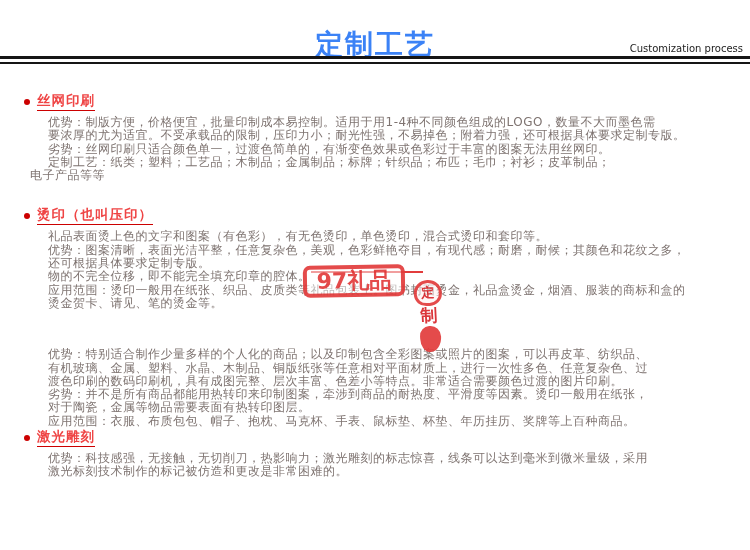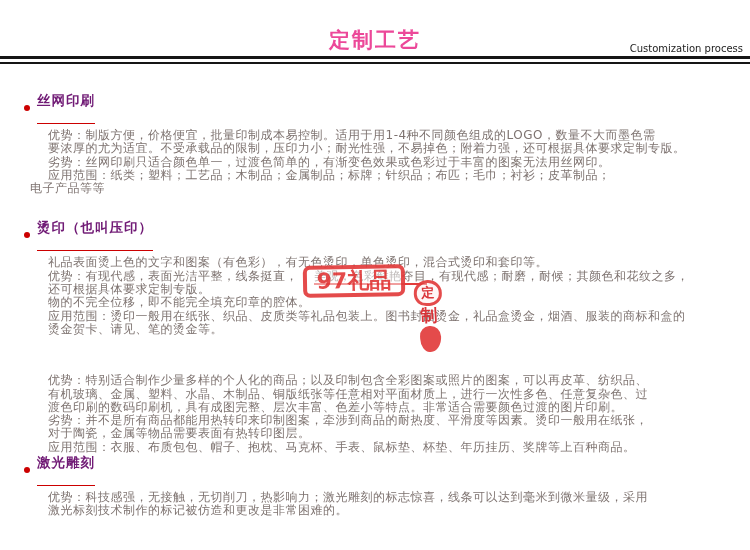--- a/index.html
+++ b/index.html
@@ -9,7 +9,7 @@
   
   .header{position:relative;width:750px;height:64px;}
   .page-title{position:absolute;top:26px;left:0;width:750px;text-align:center;
-              font-size:21px;font-weight:bold;color:#ec4899;letter-spacing:2px;}
+              font-size:28px;font-weight:bold;color:#3b82f6;letter-spacing:2px;}
   .subtitle{position:absolute;top:43px;right:7px;font-size:10px;color:#222;}
   .rule{position:absolute;left:0;top:56px;width:750px;height:3px;
         border-top:3px solid #151515;border-bottom:2px solid #151515;}

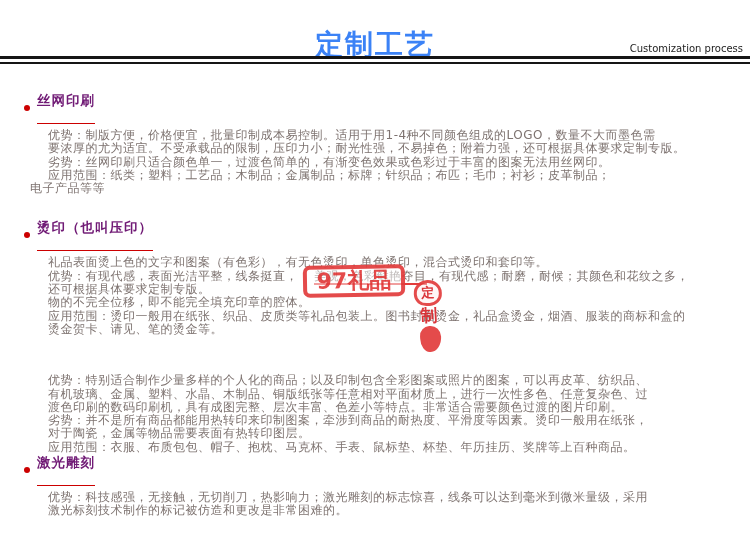--- a/index.html
+++ b/index.html
@@ -20,8 +20,8 @@
   .sec-head{display:flex;align-items:center;margin-left:24px;margin-bottom:5px;}
   .bullet{width:6px;height:6px;border-radius:50%;background:#cc0000;
           margin-right:7px;flex:0 0 auto;}
-  .sec-title{font-size:13.5px;font-weight:bold;color:#701a75;
-             border-bottom:1px solid #cc0000;letter-spacing:1px;padding-bottom:13px;}
+  .sec-title{font-size:13.5px;font-weight:bold;color:#ef4444;
+             border-bottom:1px solid #cc0000;letter-spacing:1px;padding-bottom:0;}
   .sec-body{margin-left:48px;color:#7e7370;font-size:12px;line-height:13.3px;
             letter-spacing:0.5px;}
   .line{white-space:nowrap;}

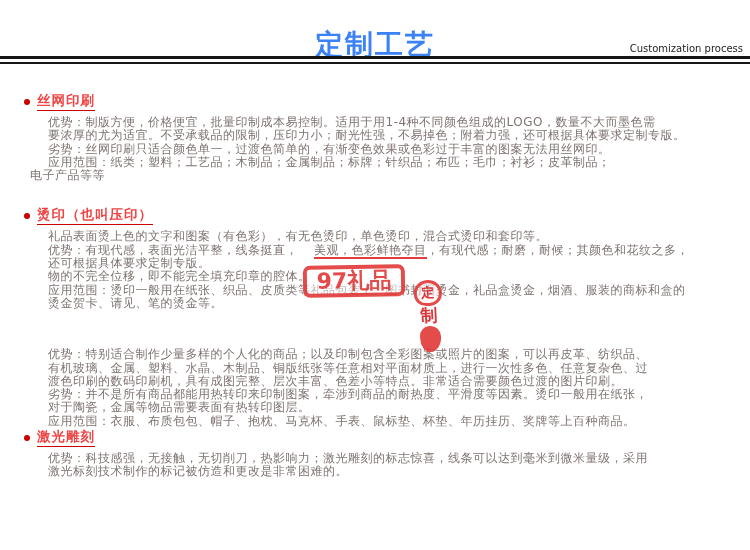--- a/index.html
+++ b/index.html
@@ -74,7 +74,7 @@
       <div class="line">优势：制版方便，价格便宜，批量印制成本易控制。适用于用1-4种不同颜色组成的LOGO，数量不大而墨色需</div>
       <div class="line">要浓厚的尤为适宜。不受承载品的限制，压印力小；耐光性强，不易掉色；附着力强，还可根据具体要求定制专版。</div>
       <div class="line">劣势：丝网印刷只适合颜色单一，过渡色简单的，有渐变色效果或色彩过于丰富的图案无法用丝网印。</div>
-      <div class="line">应用范围：纸类；塑料；工艺品；木制品；金属制品；标牌；针织品；布匹；毛巾；衬衫；皮革制品；</div>
+      <div class="line">定制工艺：纸类；塑料；工艺品；木制品；金属制品；标牌；针织品；布匹；毛巾；衬衫；皮革制品；</div>
       <div class="line outdent">电子产品等等</div>
     </div>
   </div>

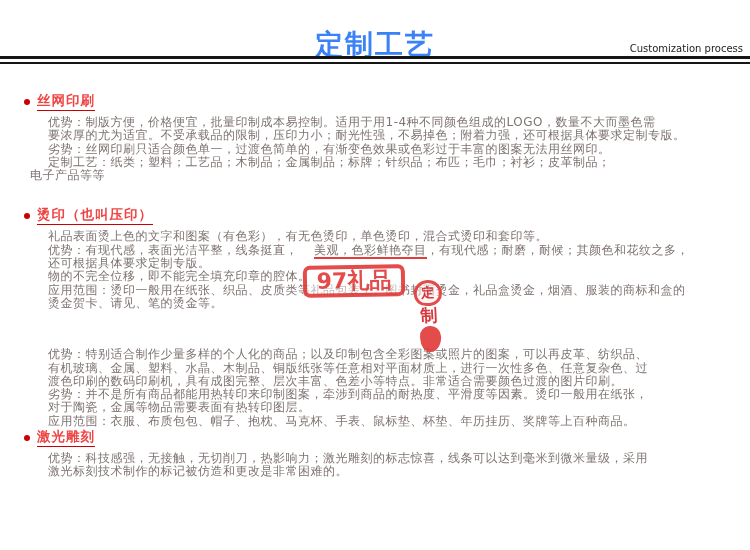--- a/index.html
+++ b/index.html
@@ -86,7 +86,7 @@
     </div>
     <div class="sec-body">
       <div class="line">礼品表面烫上色的文字和图案（有色彩），有无色烫印，单色烫印，混合式烫印和套印等。</div>
-      <div class="line"><span>优势：有现代感，表面光洁平整，线条挺直，</span><span class="marked">美观，色彩鲜艳夺目</span><span>，有现代感；耐磨，耐候；其颜色和花纹之多，</span></div>
+      <div class="line"><span>优势：图案清晰，表面光洁平整，任意复杂色，</span><span class="marked">美观，色彩鲜艳夺目</span><span>，有现代感；耐磨，耐候；其颜色和花纹之多，</span></div>
       <div class="line">还可根据具体要求定制专版。</div>
       <div class="line">物的不完全位移，即不能完全填充印章的腔体。</div>
       <div class="line">应用范围：烫印一般用在纸张、织品、皮质类等礼品包装上。图书封面烫金，礼品盒烫金，烟酒、服装的商标和盒的</div>

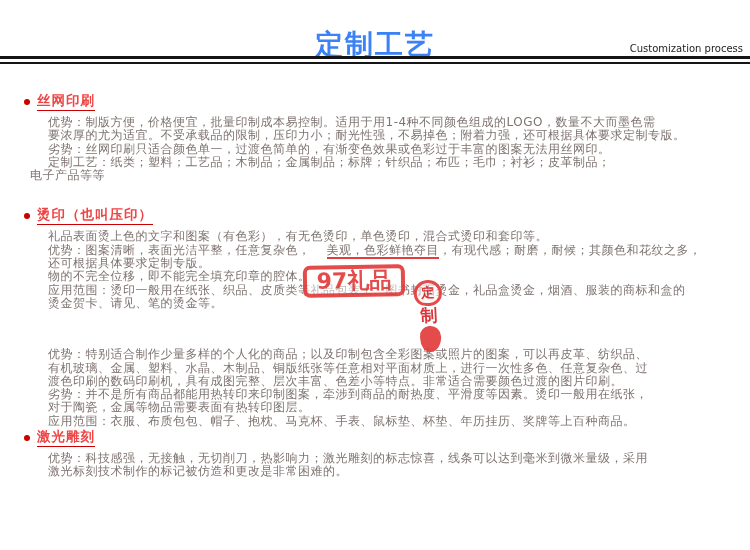--- a/index.html
+++ b/index.html
@@ -26,7 +26,7 @@
             letter-spacing:0.5px;}
   .line{white-space:nowrap;}
   .outdent{margin-left:-18px;}
-  .marked{border-bottom:2px solid #e23c3c;padding-bottom:0;margin-left:16px;}
+  .marked{border-bottom:2px solid #e23c3c;padding-bottom:14px;}
 
   .sec-1{margin-top:28px;}
   .sec-2{margin-top:24px;}

